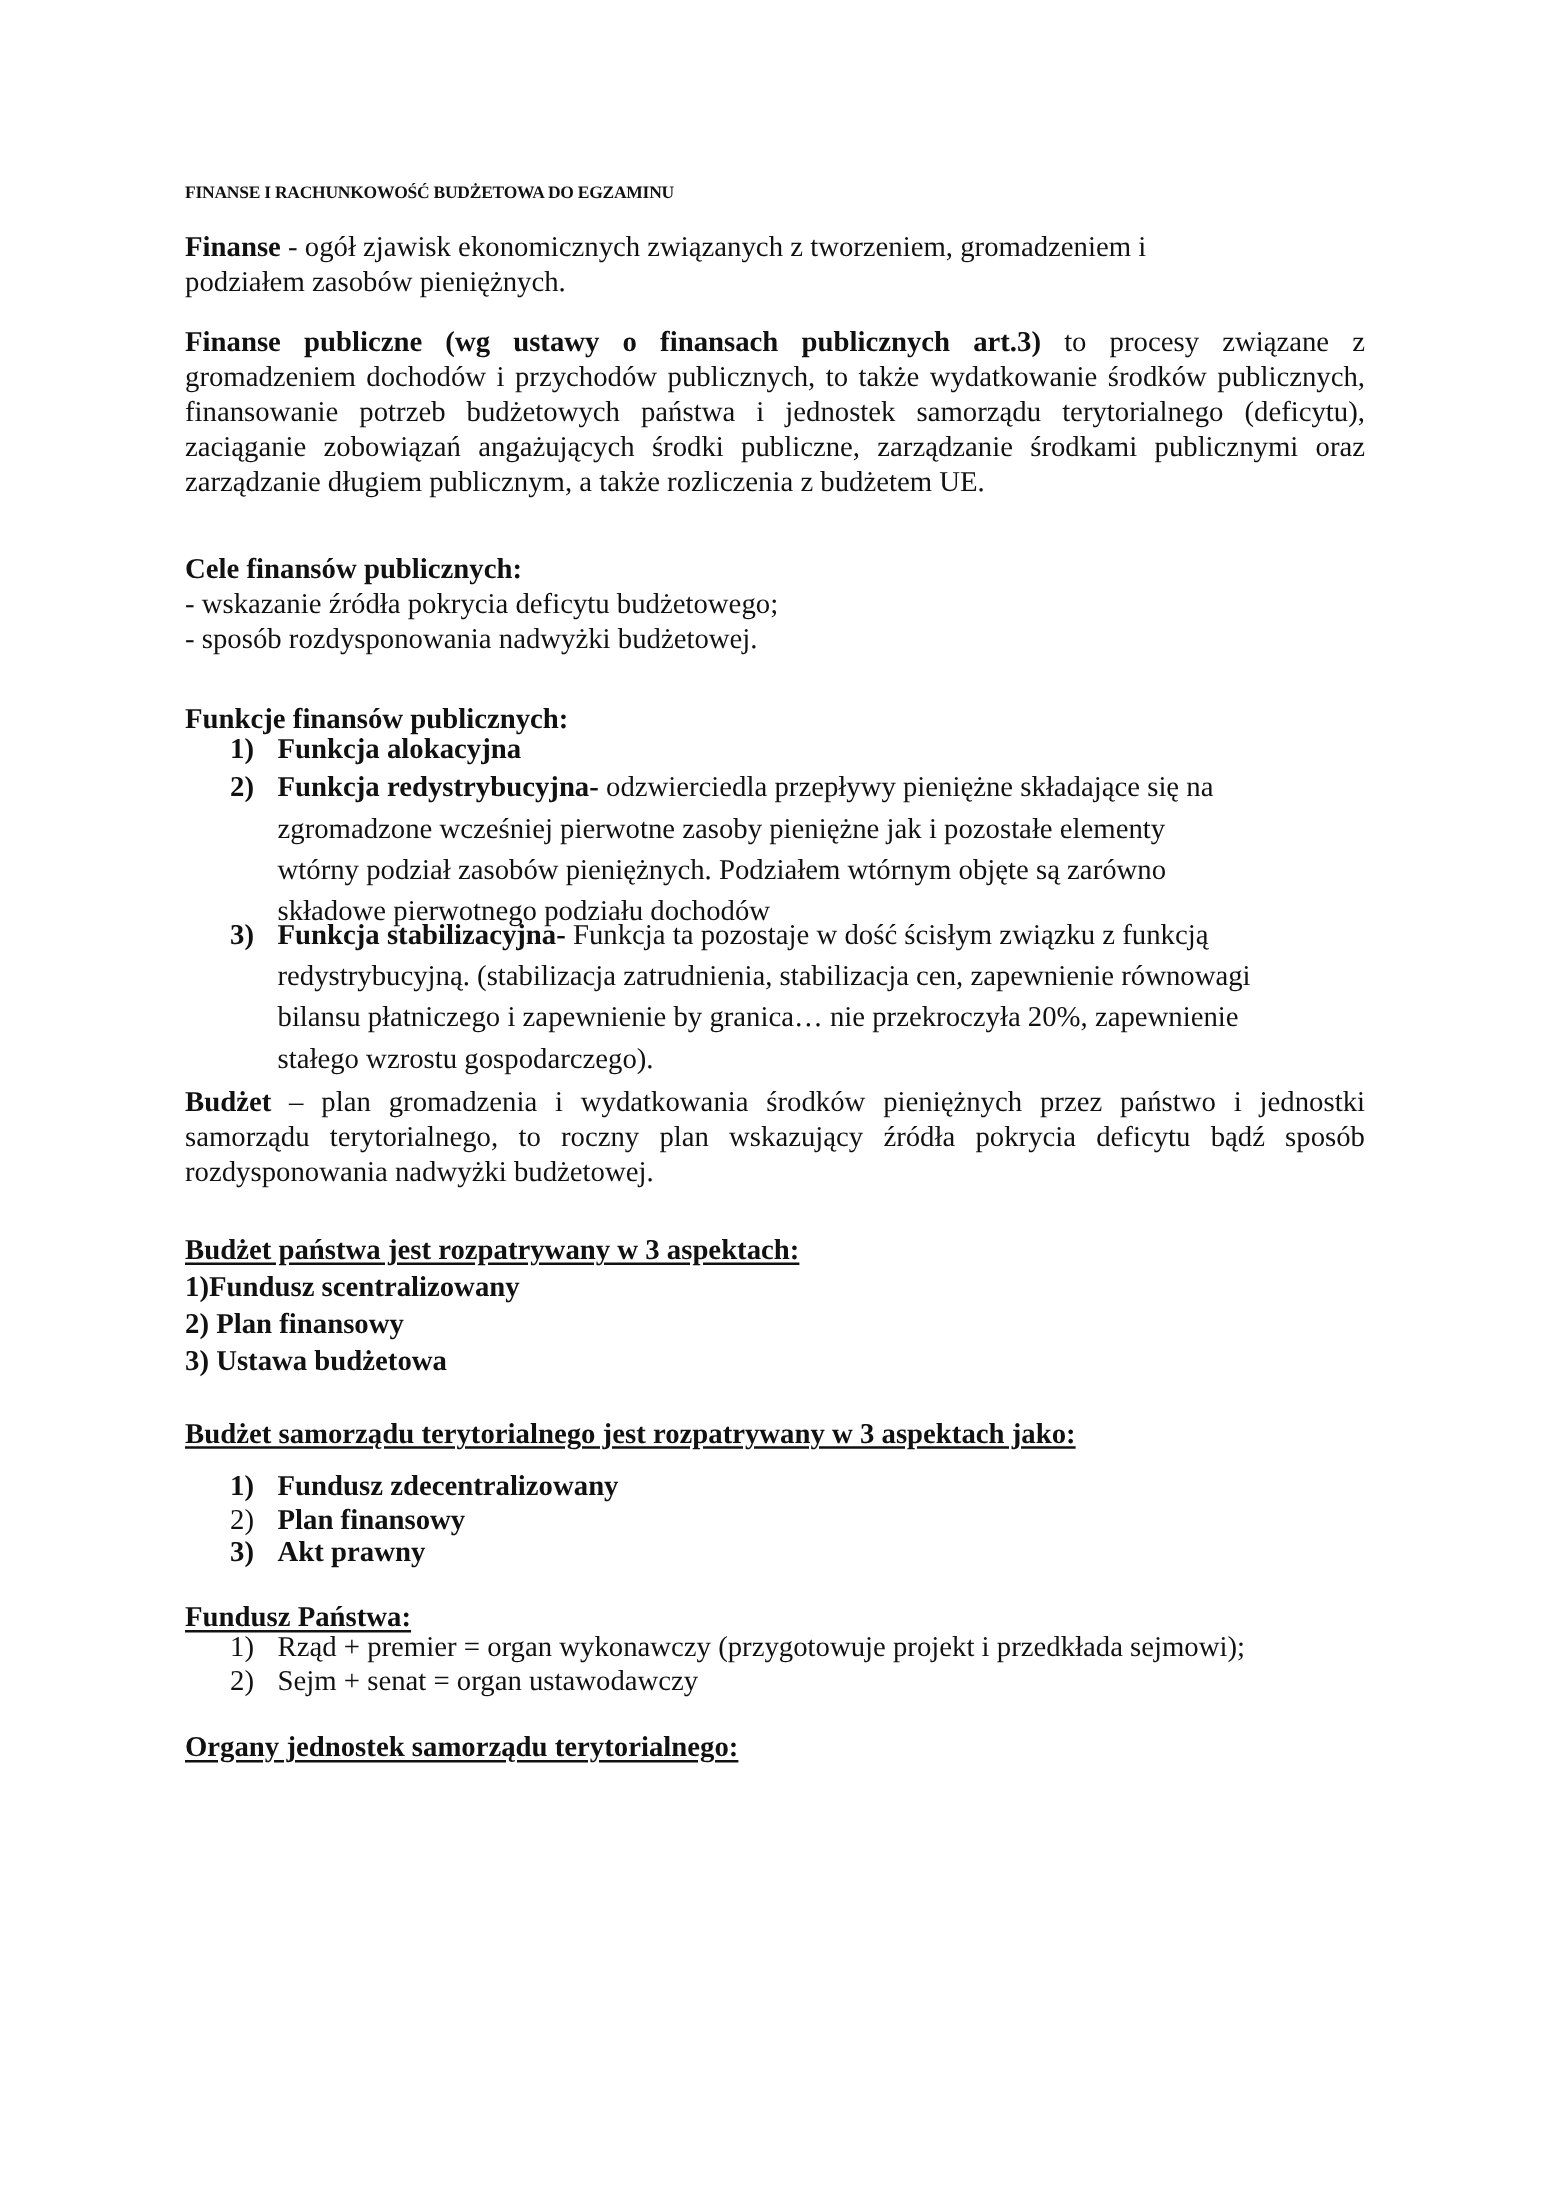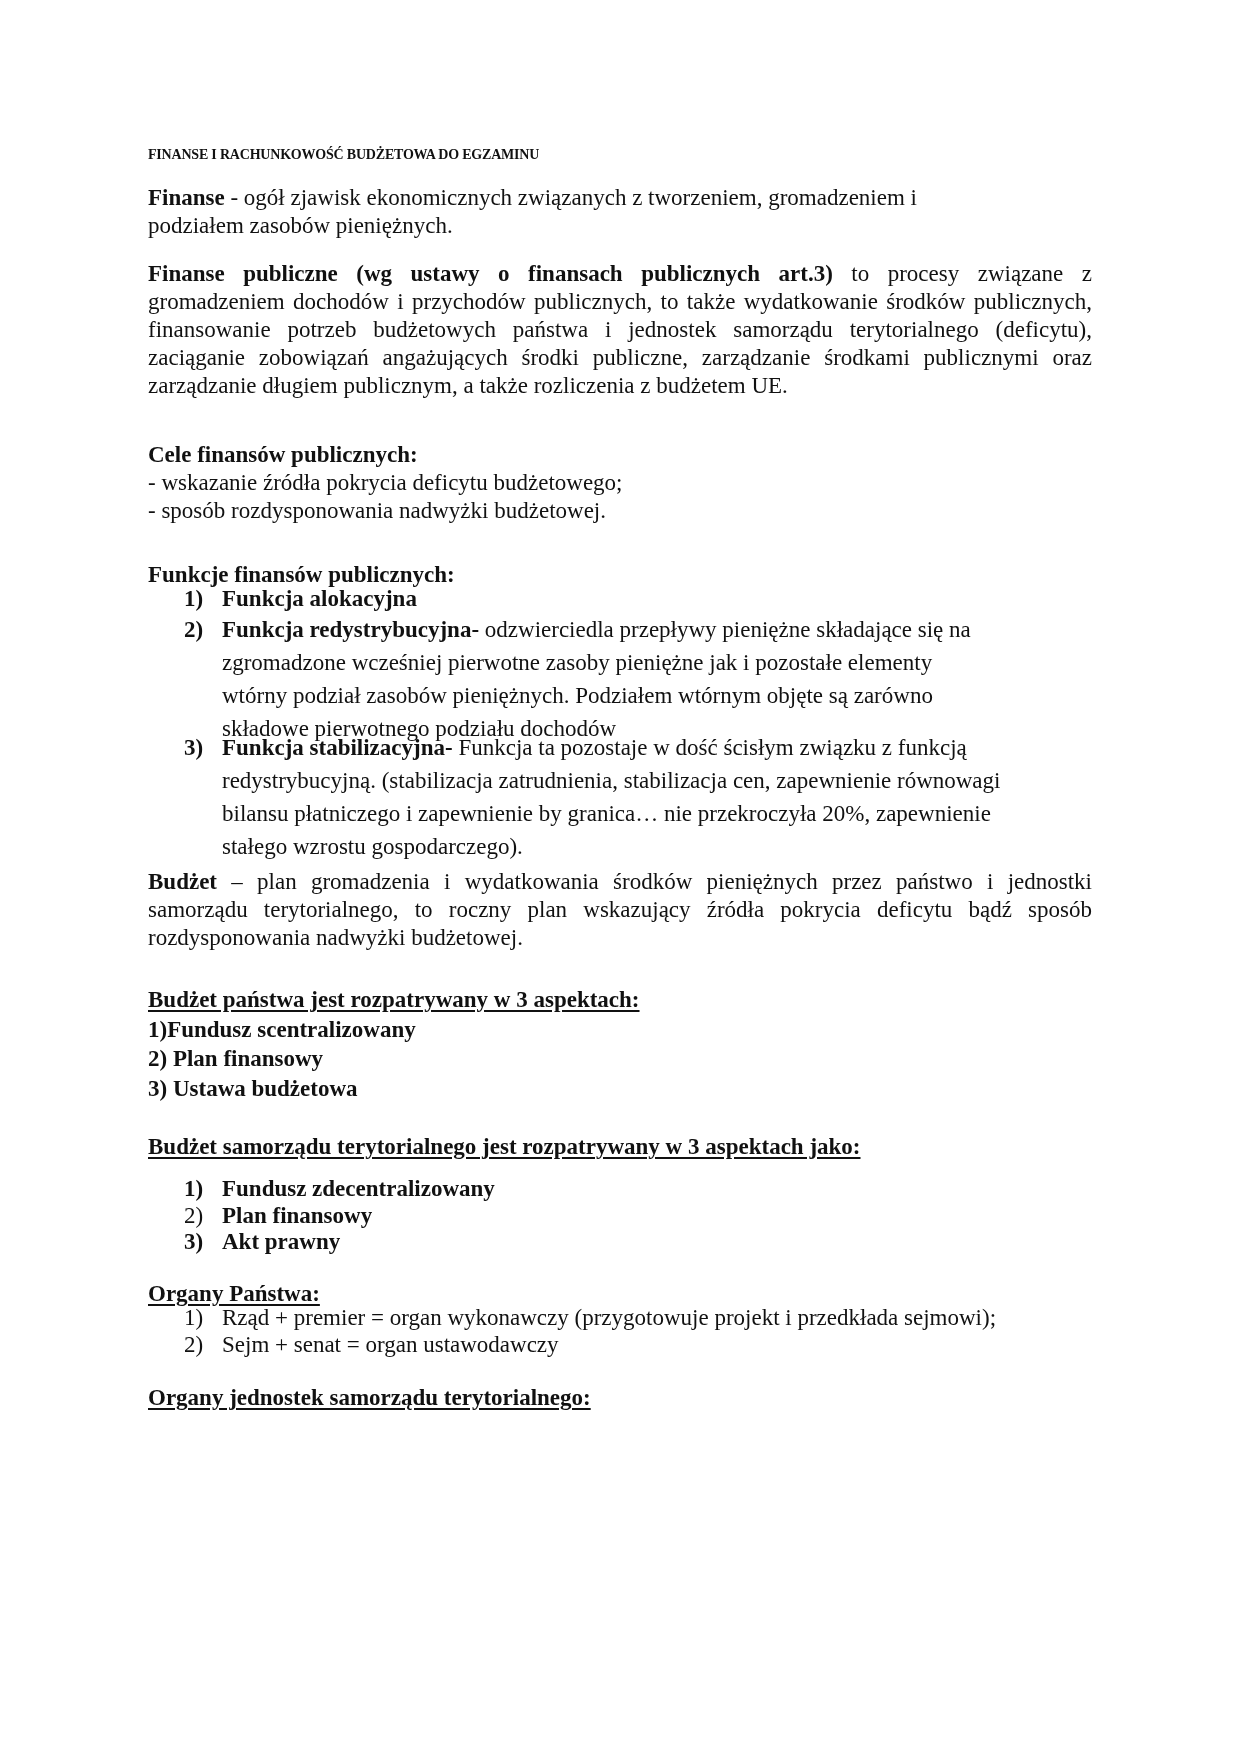--- a/index.html
+++ b/index.html
@@ -84,7 +84,7 @@
   </div>
 
   <div class="blk" style="top:1280px; line-height:28px;">
-    <span class="line b u">Organy Państwa:</span>
+    <span class="line b u">Fundusz Państwa:</span>
   </div>
   <div class="blk" style="top:1305px; line-height:26.5px;">
     <div class="li"><span class="num">1)</span><span>Rząd + premier = organ wykonawczy (przygotowuje projekt i przedkłada sejmowi);</span></div>

